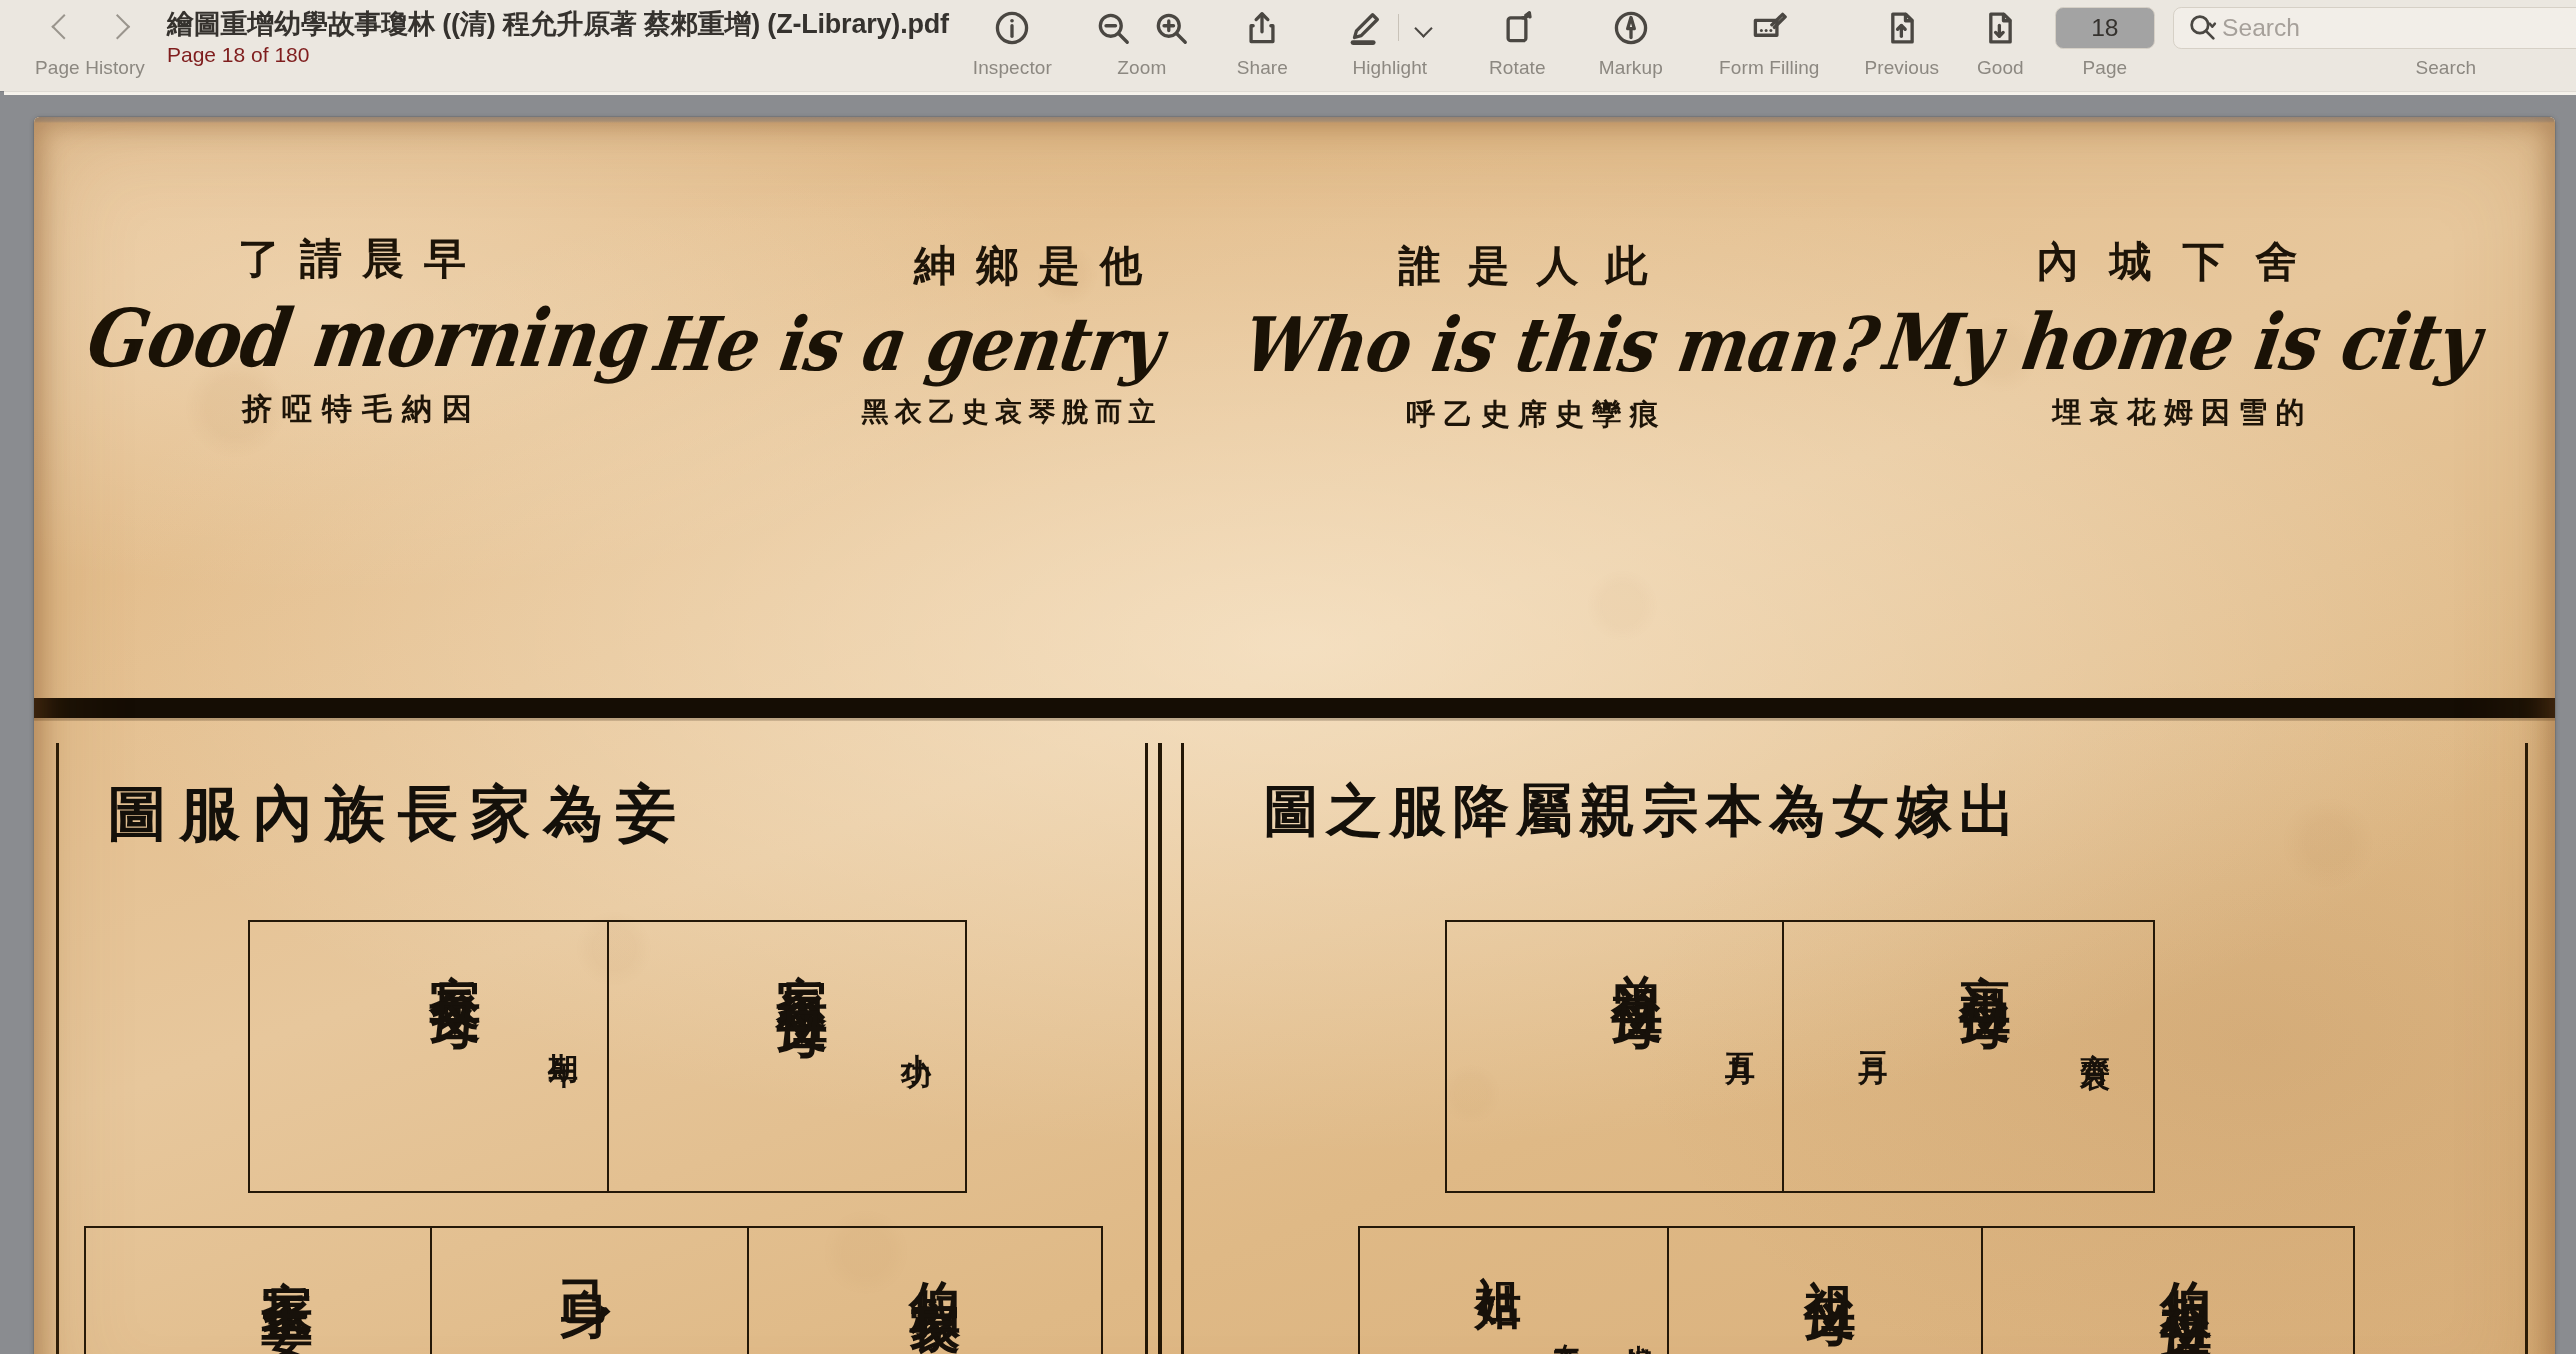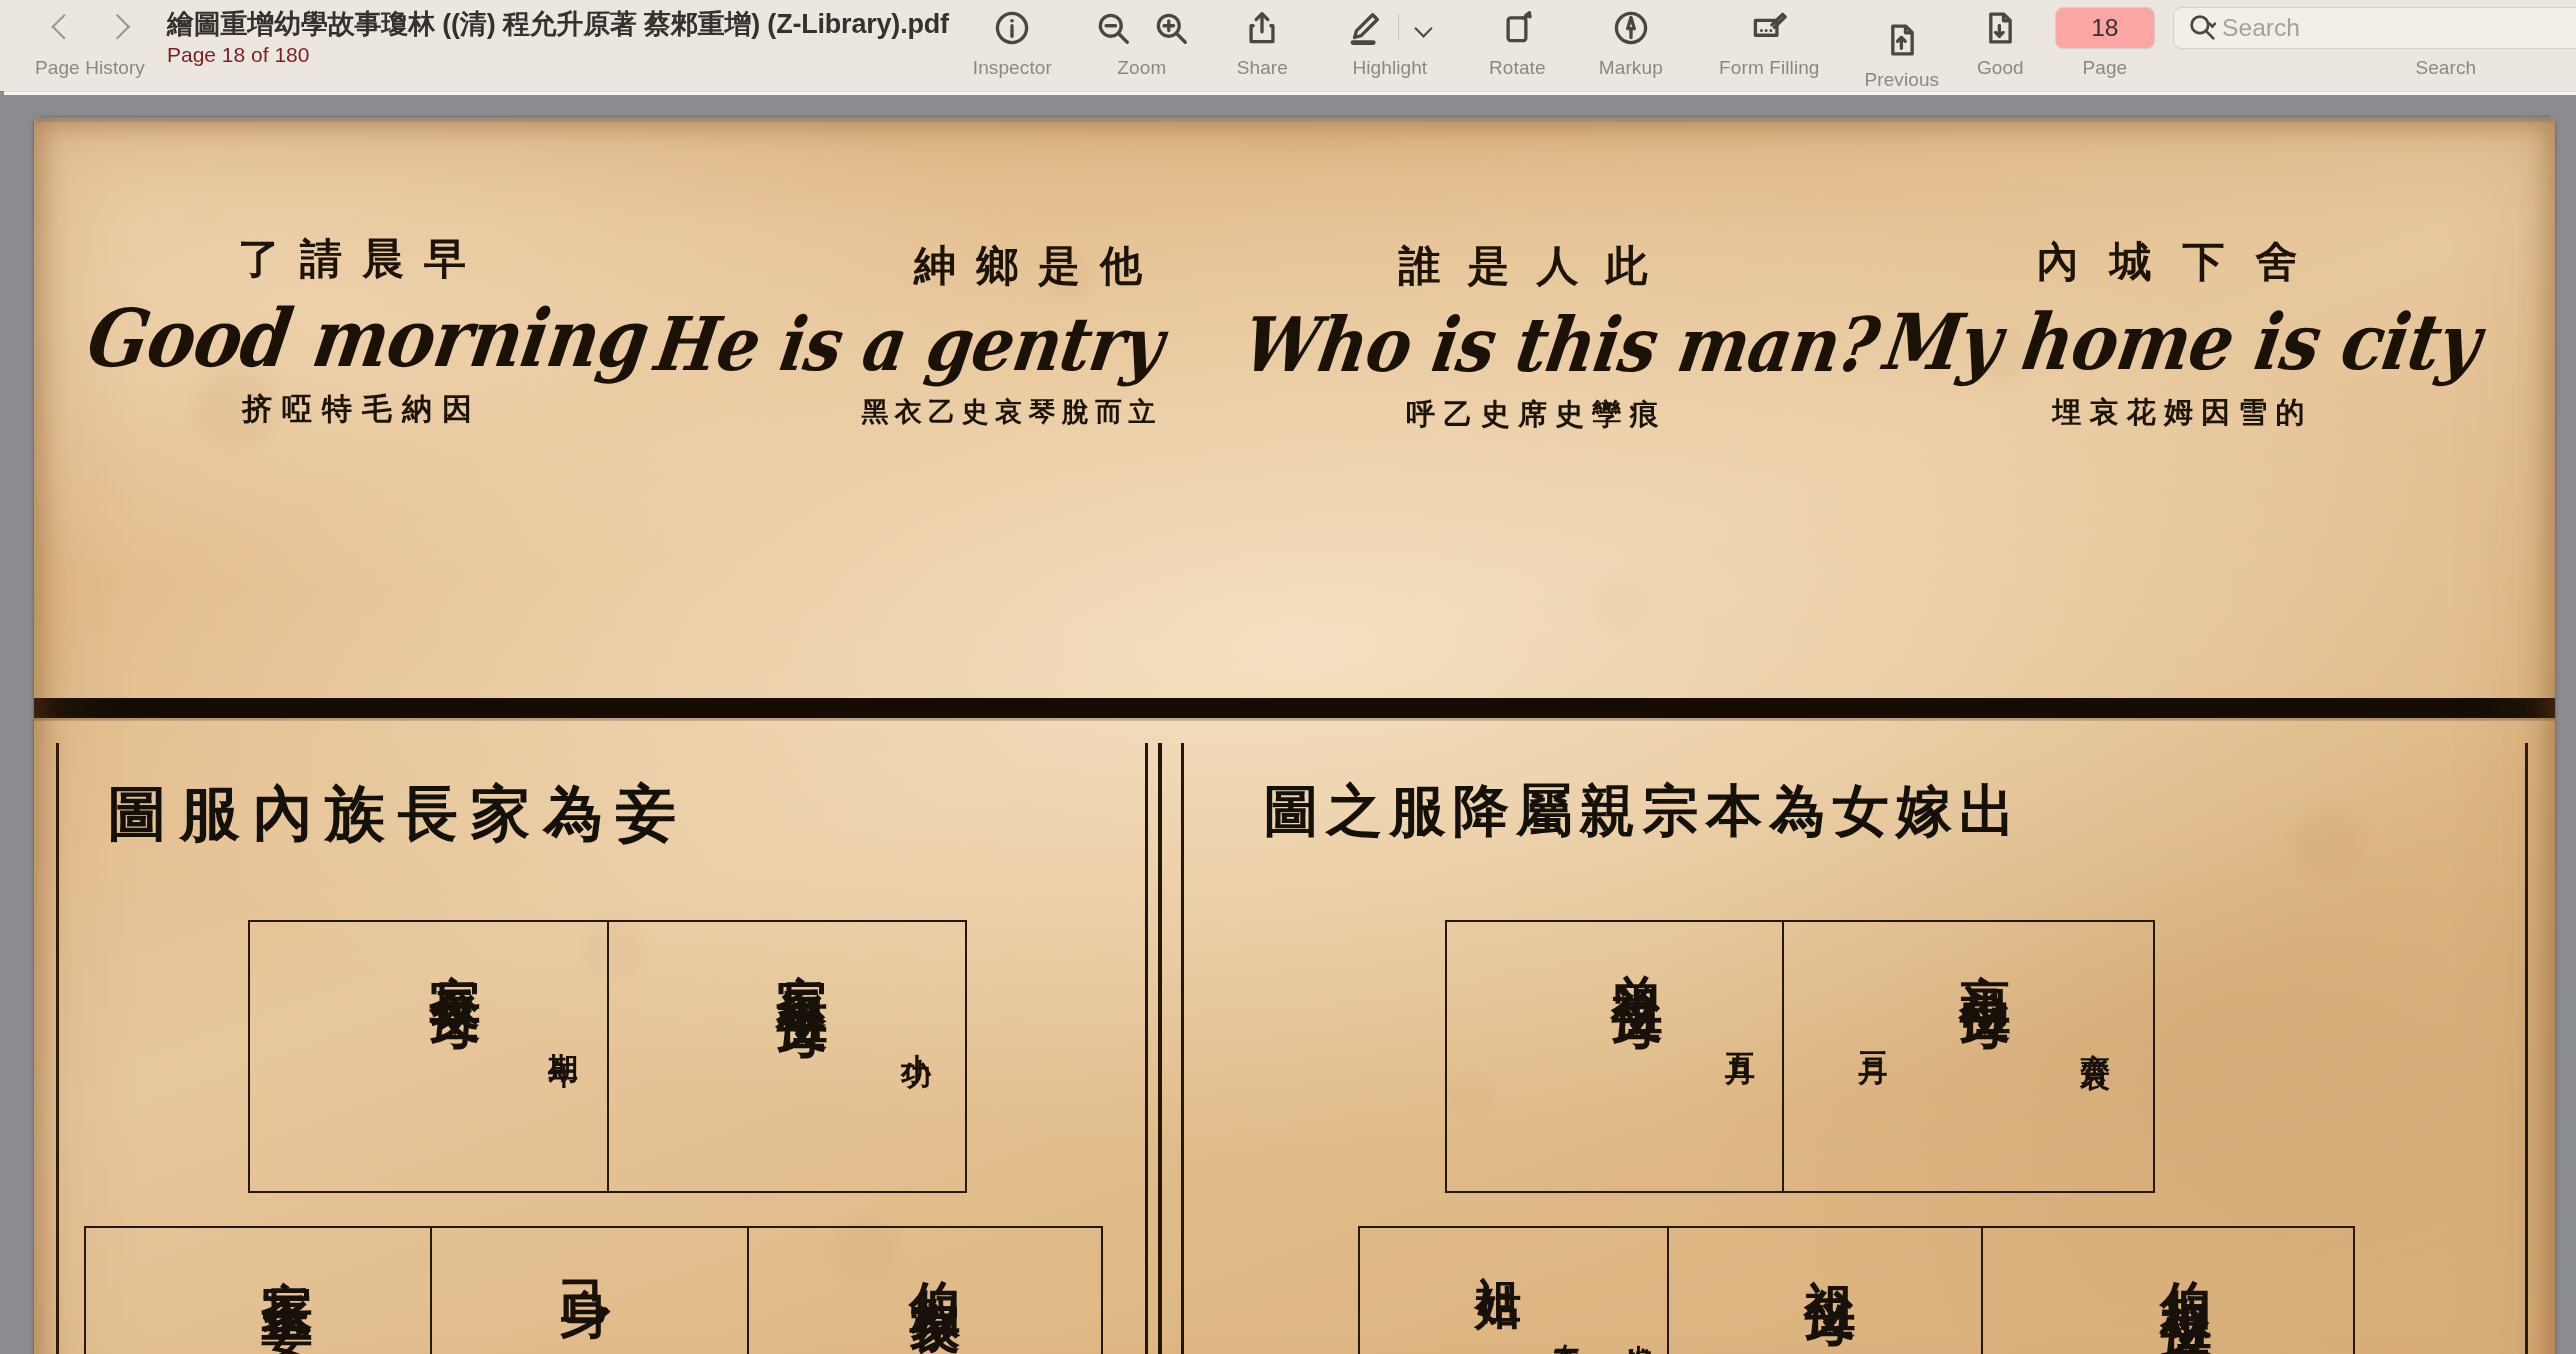--- a/index.html
+++ b/index.html
@@ -73,7 +73,7 @@
 
   .pagebox{
     width:100px; height:42px; border:0.9px solid #d6d0c6; border-radius:8.2px;
-    background:#fca5a5; display:flex; align-items:center; justify-content:center;
+    background:#a3a3a3; display:flex; align-items:center; justify-content:center;
     font-size:24.6px; color:#35322e;
   }
   .searchbox{

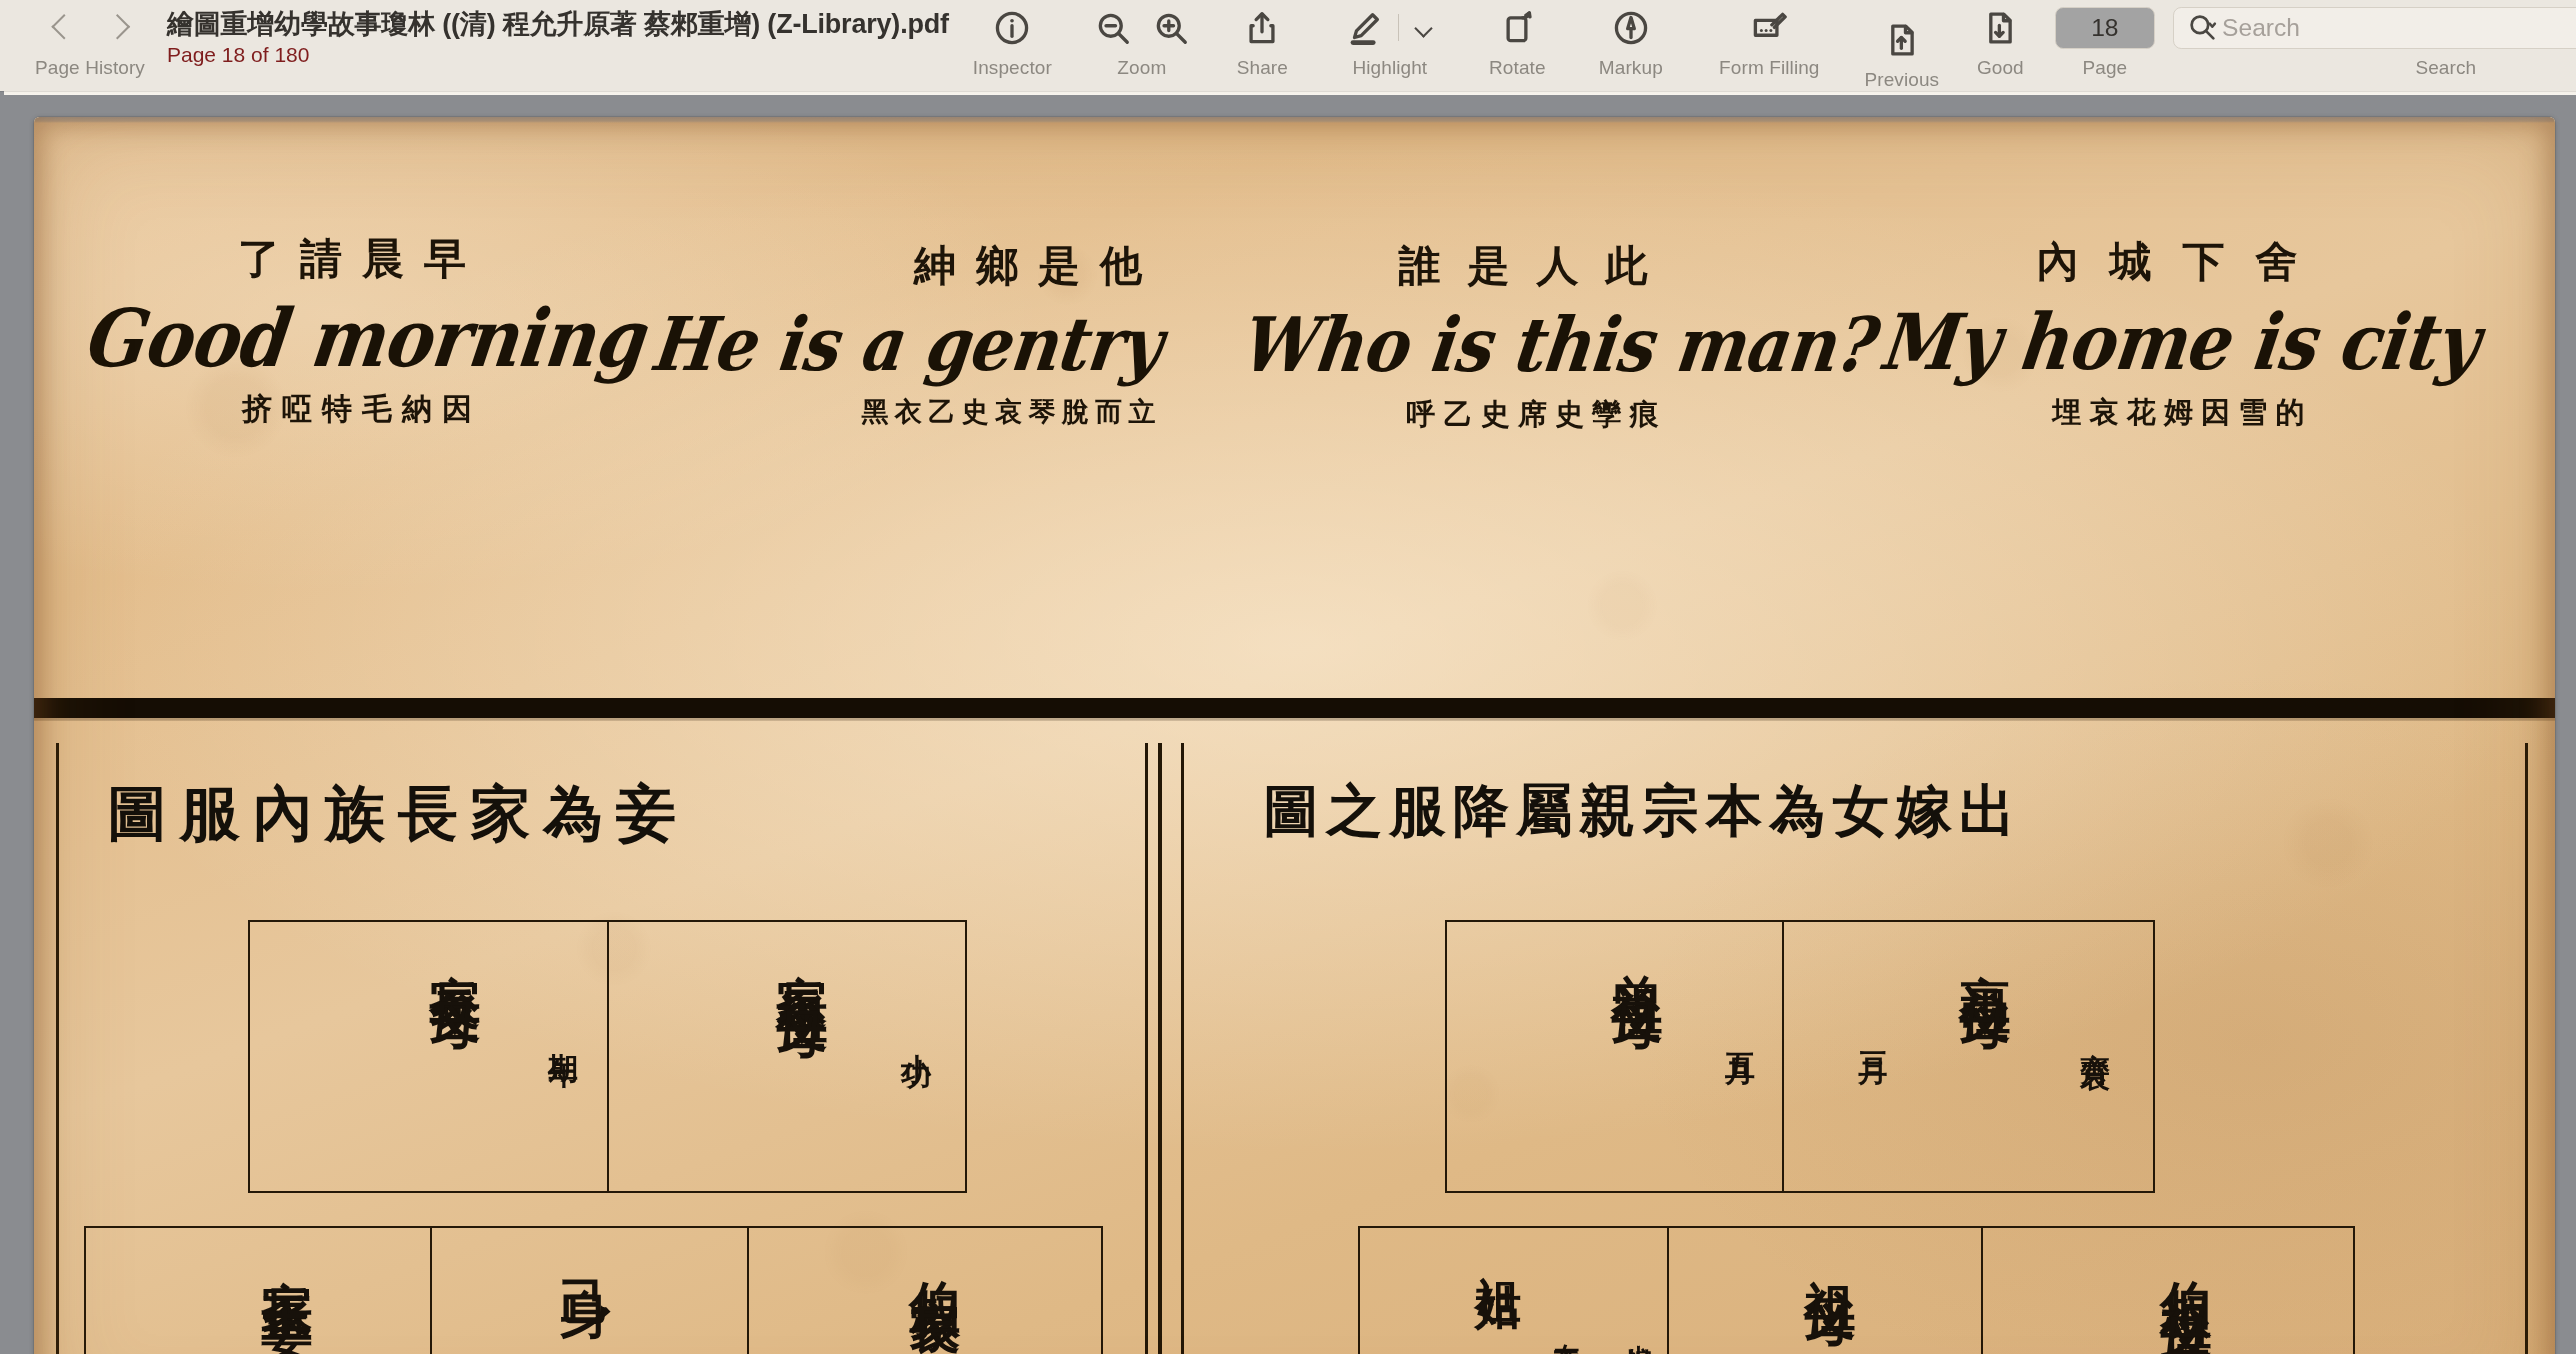--- a/index.html
+++ b/index.html
@@ -58,7 +58,7 @@
   #grp-rotate{ width:109px; }
   #grp-markup{ width:118px; }
   #grp-form{ width:159px; }
-  #grp-prev{ width:106px;margin-top:12px; }
+  #grp-prev{ width:106px; }
   #grp-next{ width:91px; }
   #grp-page{ width:118px; }
   #grp-search{ width:564px; }

